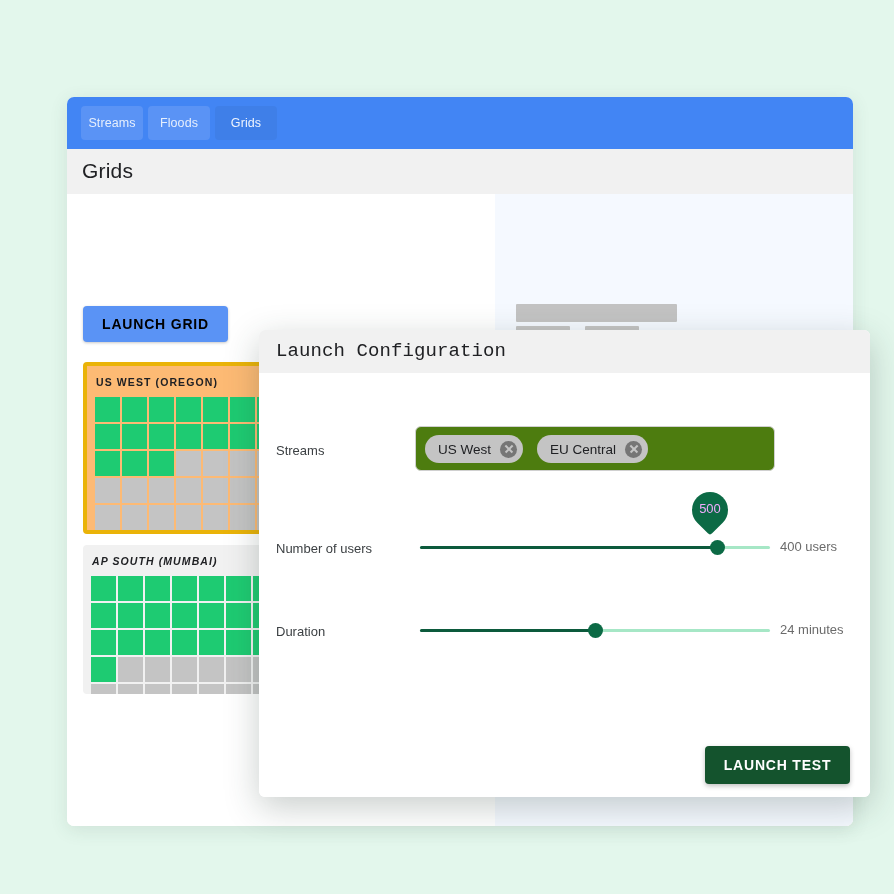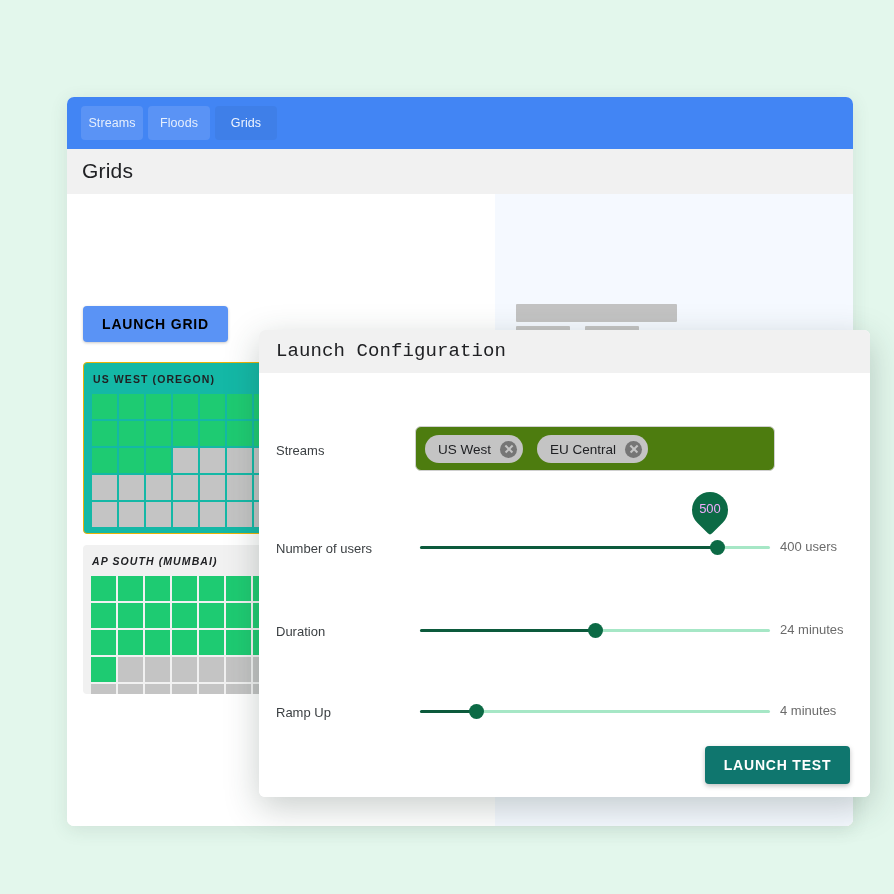--- a/index.html
+++ b/index.html
@@ -140,8 +140,8 @@
     box-shadow: 0 1px 4px rgba(0,0,0,0.13);
   }
   .grid-card.selected {
-    background: #14b8a6;
-    border: 1px solid #eab308;
+    background: #fdba74;
+    border: 4px solid #eab308;
   }
   .grid-card-title {
     position: absolute;

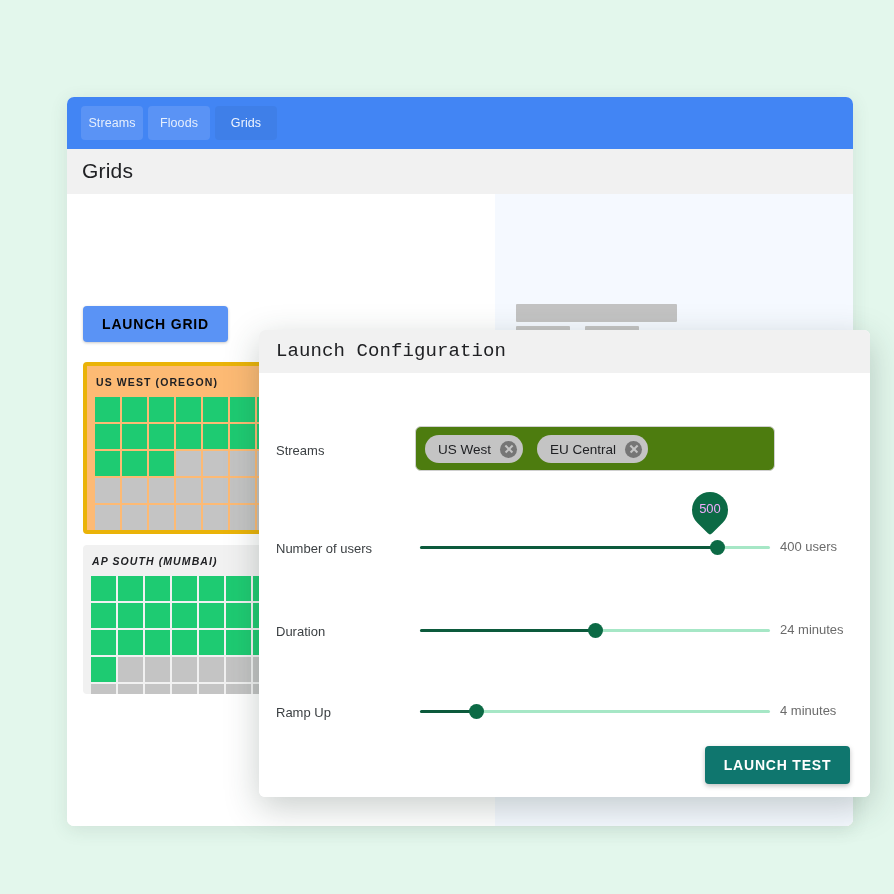--- a/index.html
+++ b/index.html
@@ -567,14 +567,6 @@
       <div class="slider-value" id="val-duration">24 minutes</div>
     </div>
 
-    <div class="slider-row" id="row-rampup">
-      <div class="field-label">Ramp Up</div>
-      <div class="track">
-        <div class="track-fill" style="width: 16%;"></div>
-        <div class="thumb" style="left: 16%;"></div>
-      </div>
-      <div class="slider-value" id="val-rampup">4 minutes</div>
-    </div>
 
     <div id="launch-test-btn">
       <span>LAUNCH TEST</span>

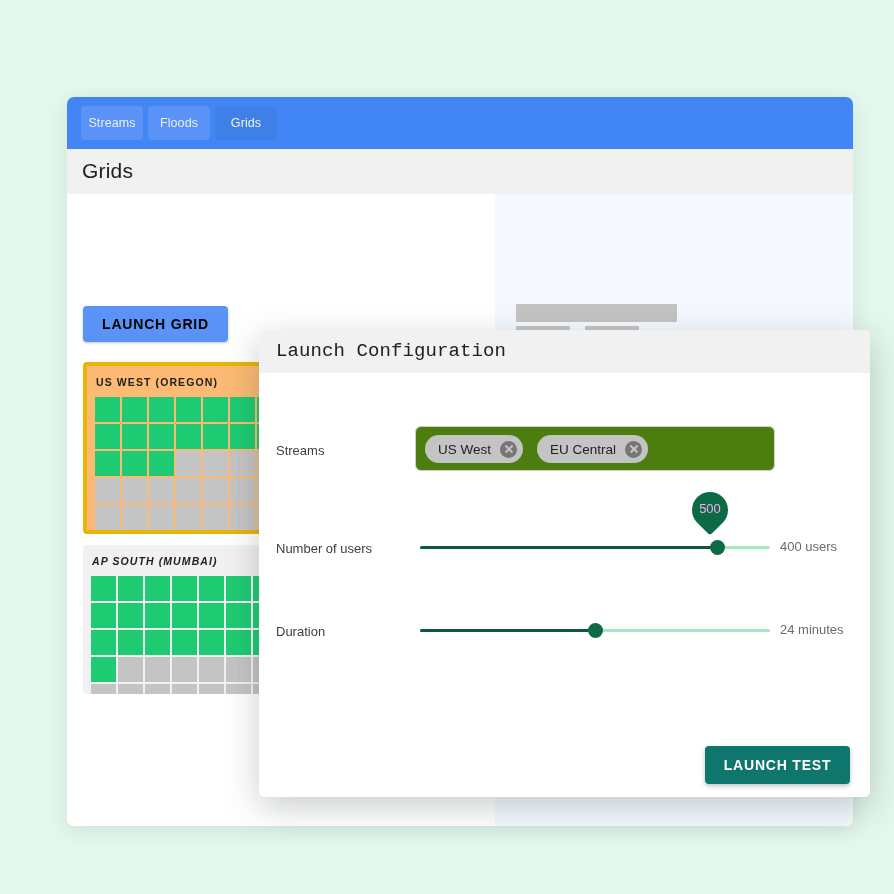--- a/index.html
+++ b/index.html
@@ -350,7 +350,7 @@
     top: 373px;
     width: 145px;
     height: 38px;
-    background: #0f766e;
+    background: #14532d;
     border-radius: 4px;
     color: #ffffff;
     font-size: 14px;

